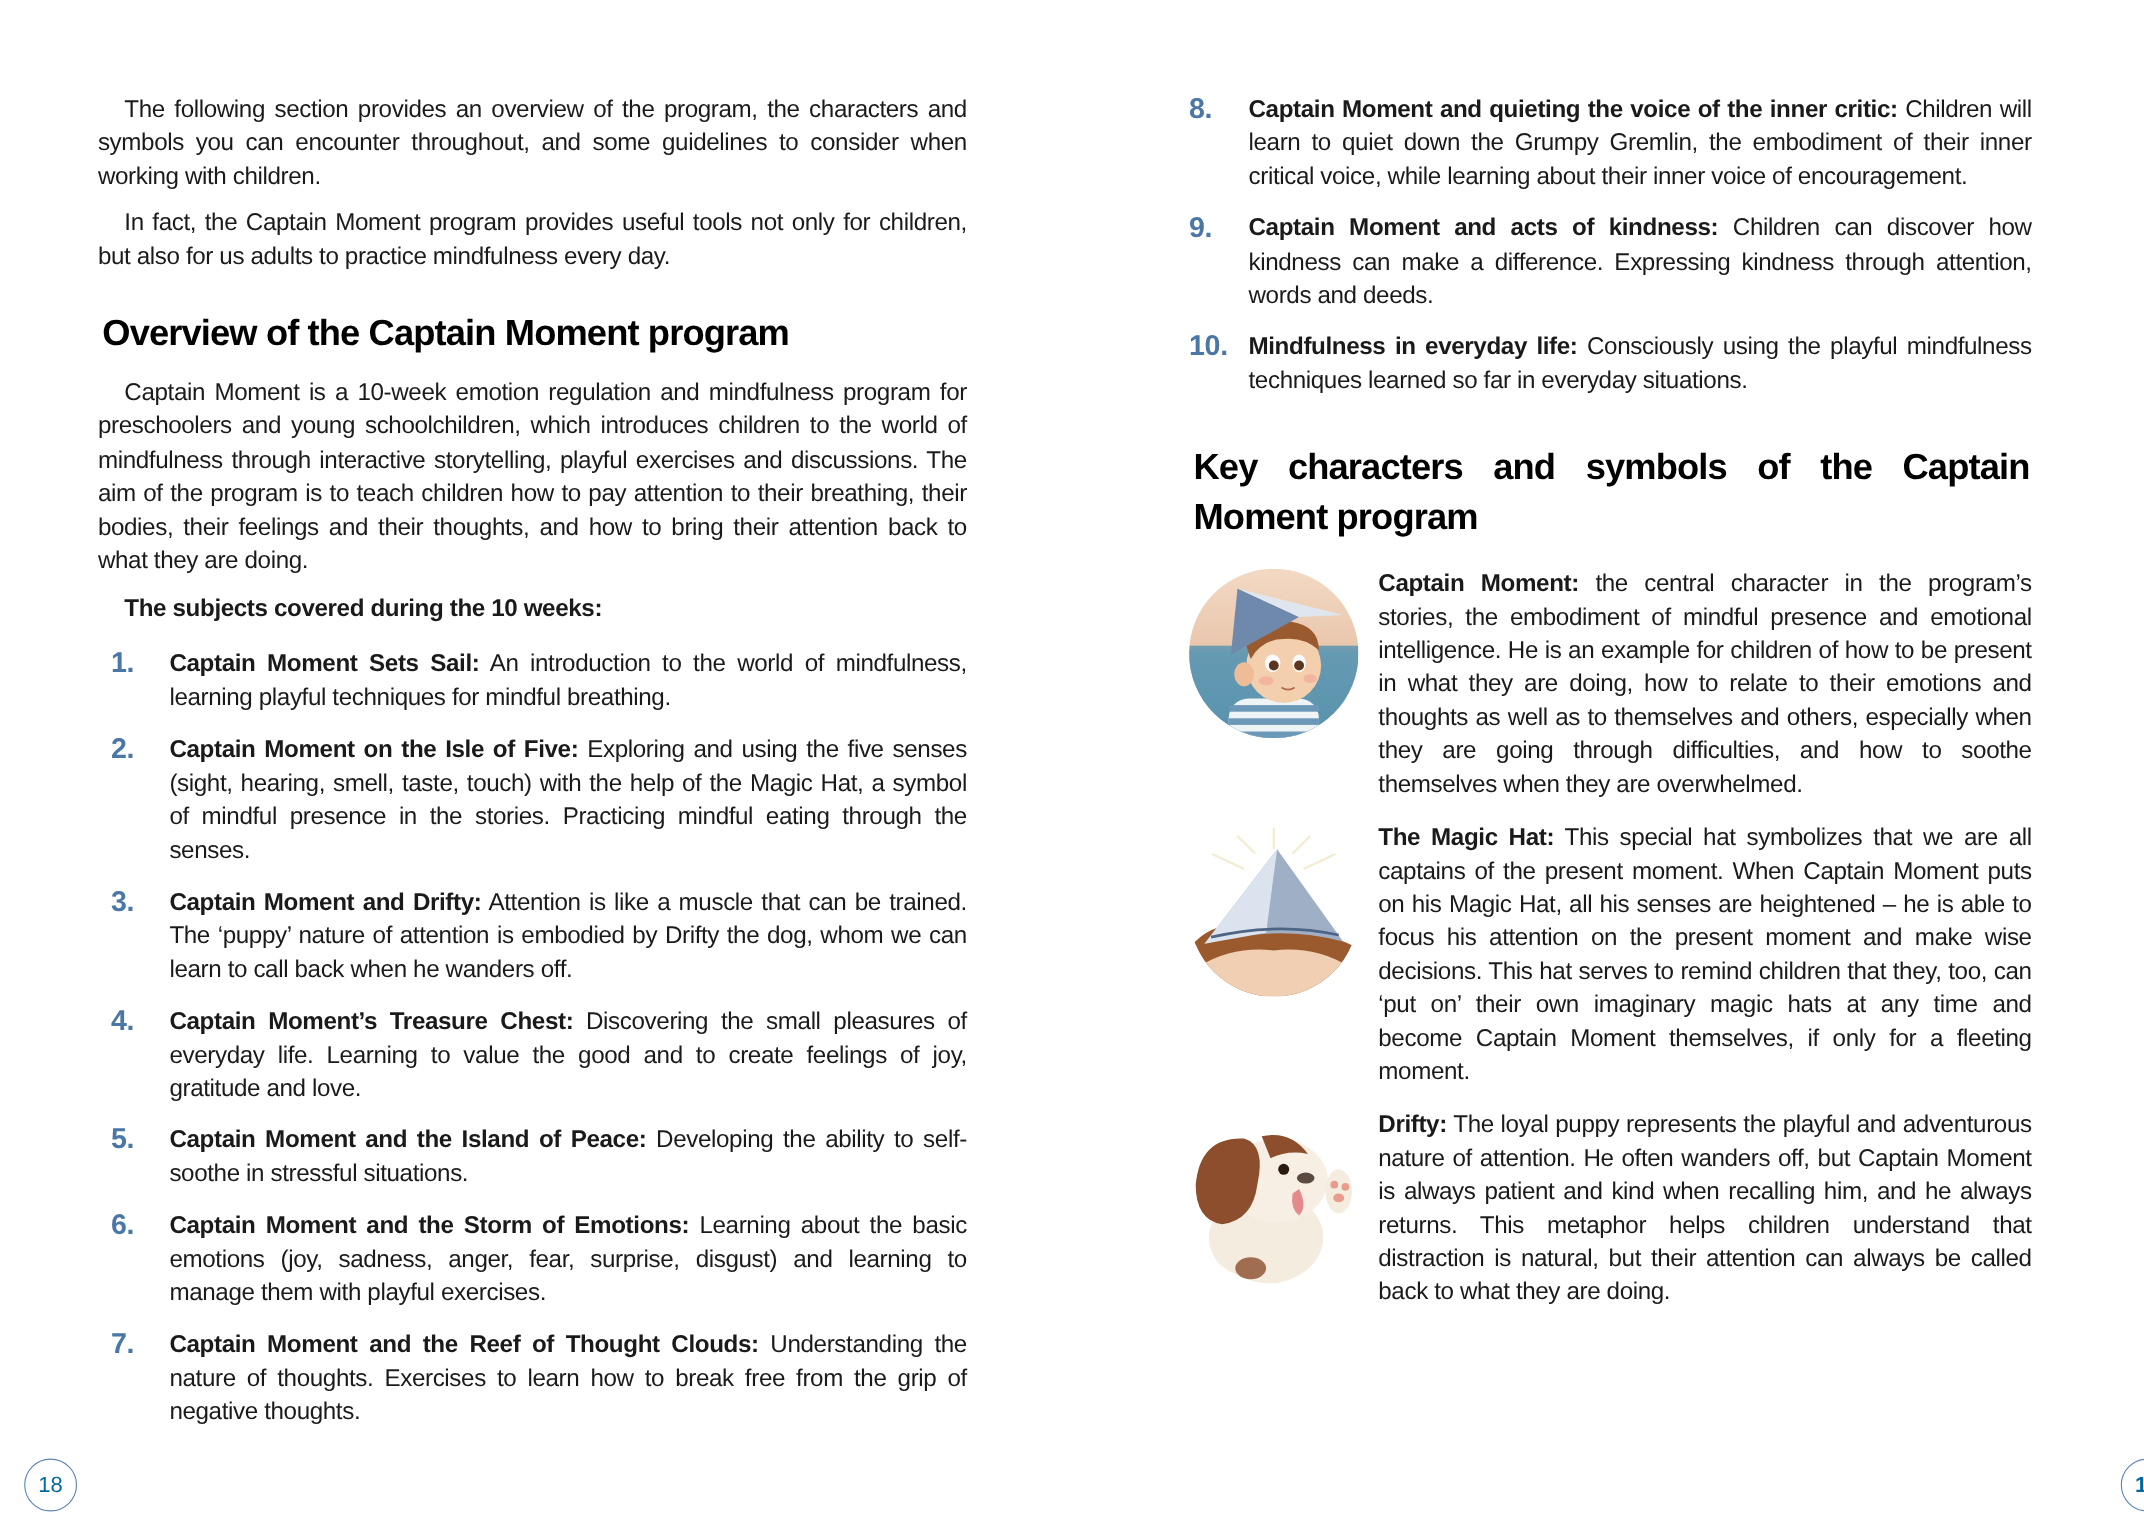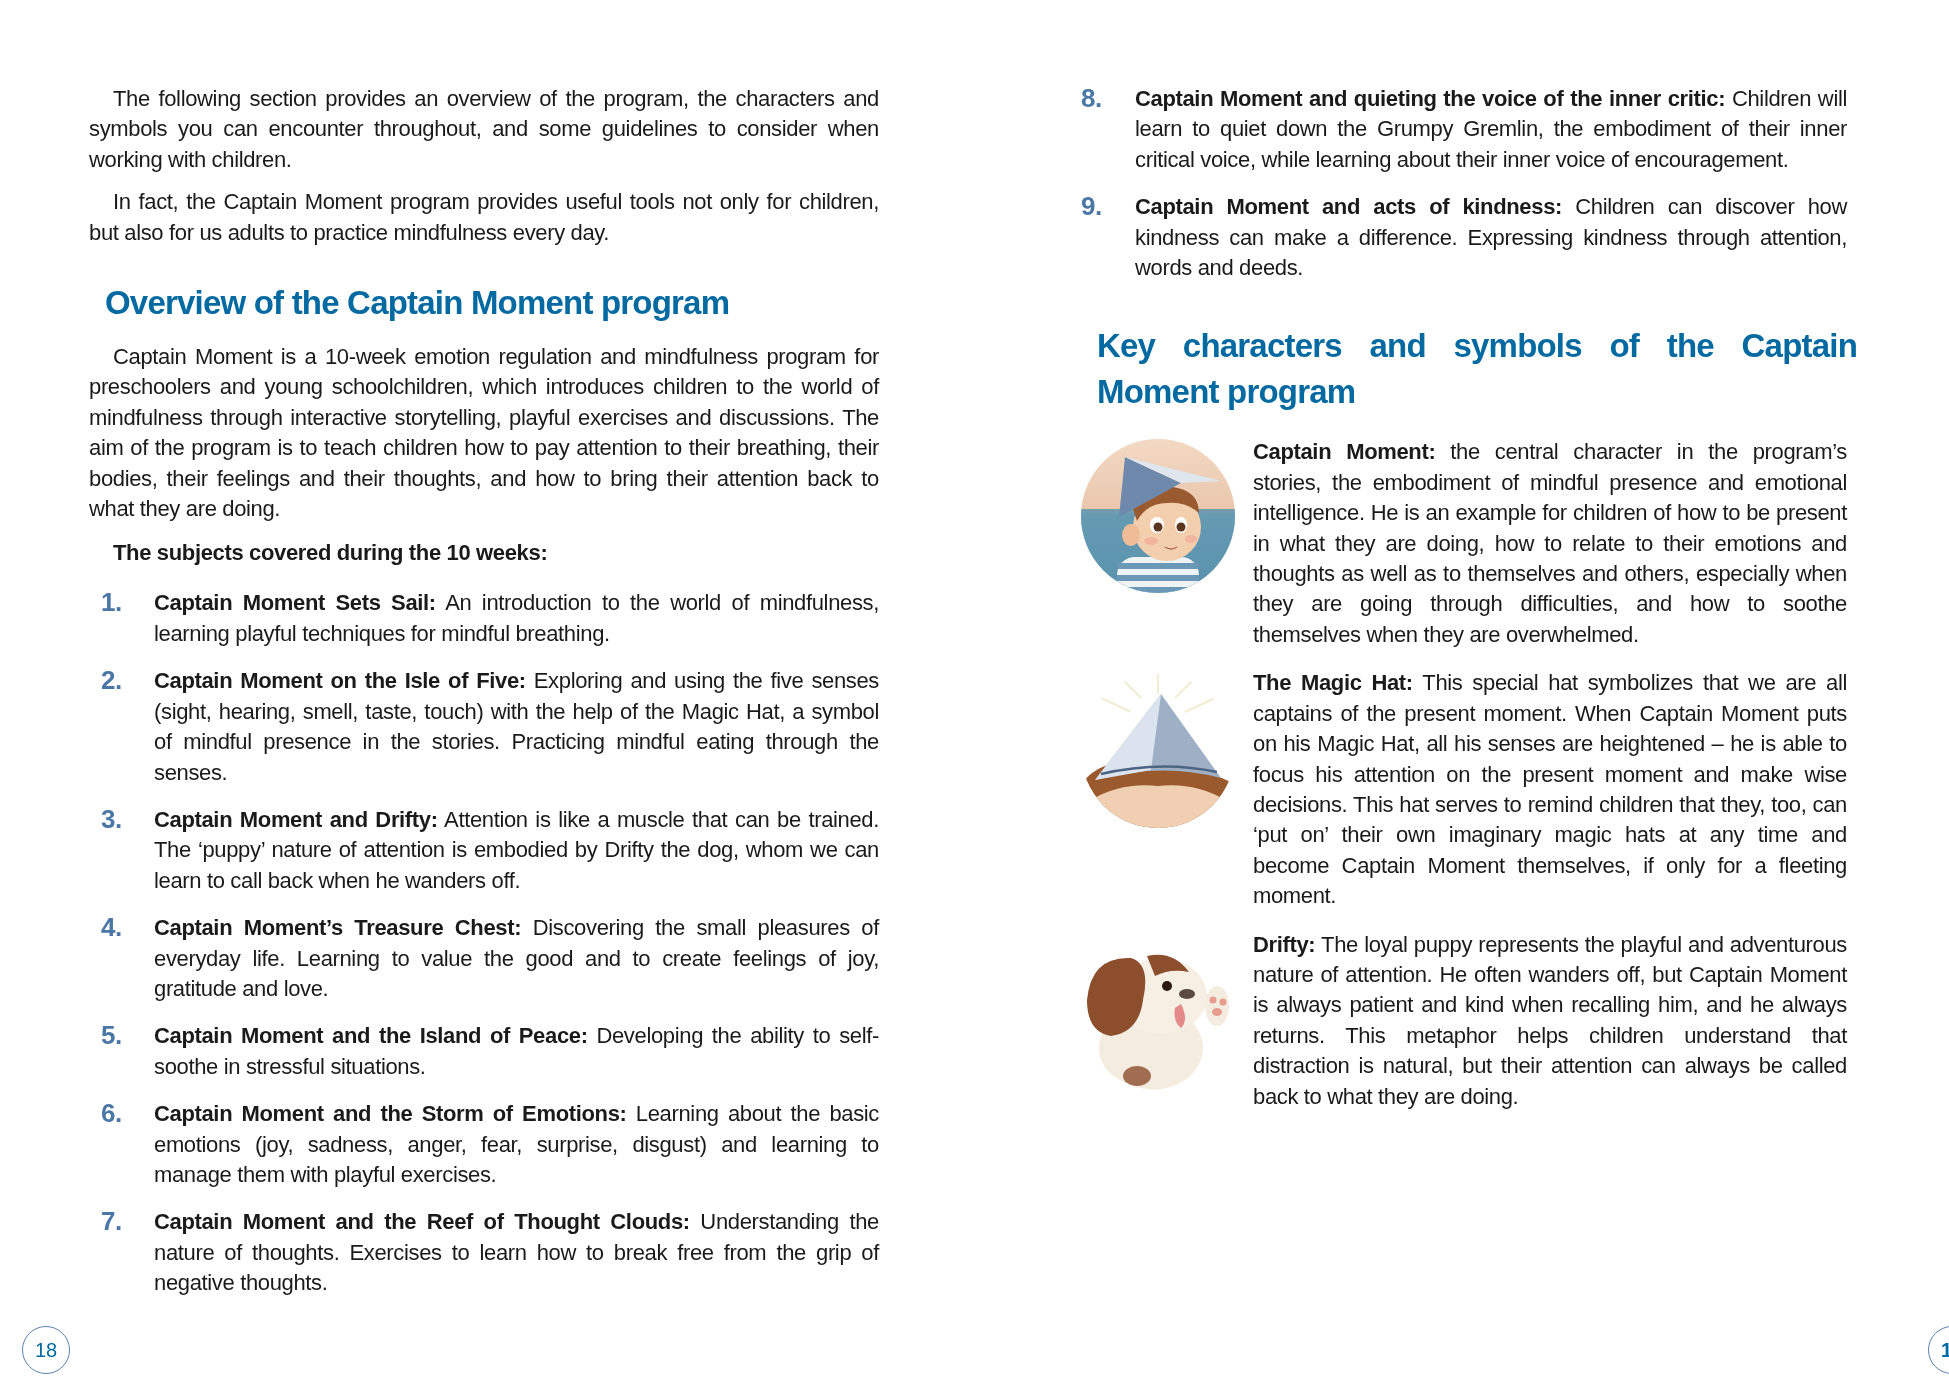--- a/index.html
+++ b/index.html
@@ -15,8 +15,8 @@
   .body-text { font-size: 22px; line-height: 30.4px; text-align: justify;
                letter-spacing: -0.35px; margin: 0; }
   .para { text-indent: 24px; margin: 0 0 12px 0; }
-  .heading { color: #0369a1; font-weight: bold; font-size: 33px; line-height: 46px;
-             letter-spacing: -0.8px; margin: 16px; font-family: "Liberation Sans", sans-serif; }
+  .heading { color: #000000; font-weight: bold; font-size: 33px; line-height: 46px;
+             letter-spacing: -0.8px; margin: 4px; font-family: "Liberation Sans", sans-serif; }
   .h-overview { margin-top: 32px; margin-bottom: 16px; }
   .subjects-title { font-weight: bold; font-size: 22px; line-height: 30px;
                     padding-left: 24px; margin: 14px 0 20px 0; letter-spacing: -0.35px; }

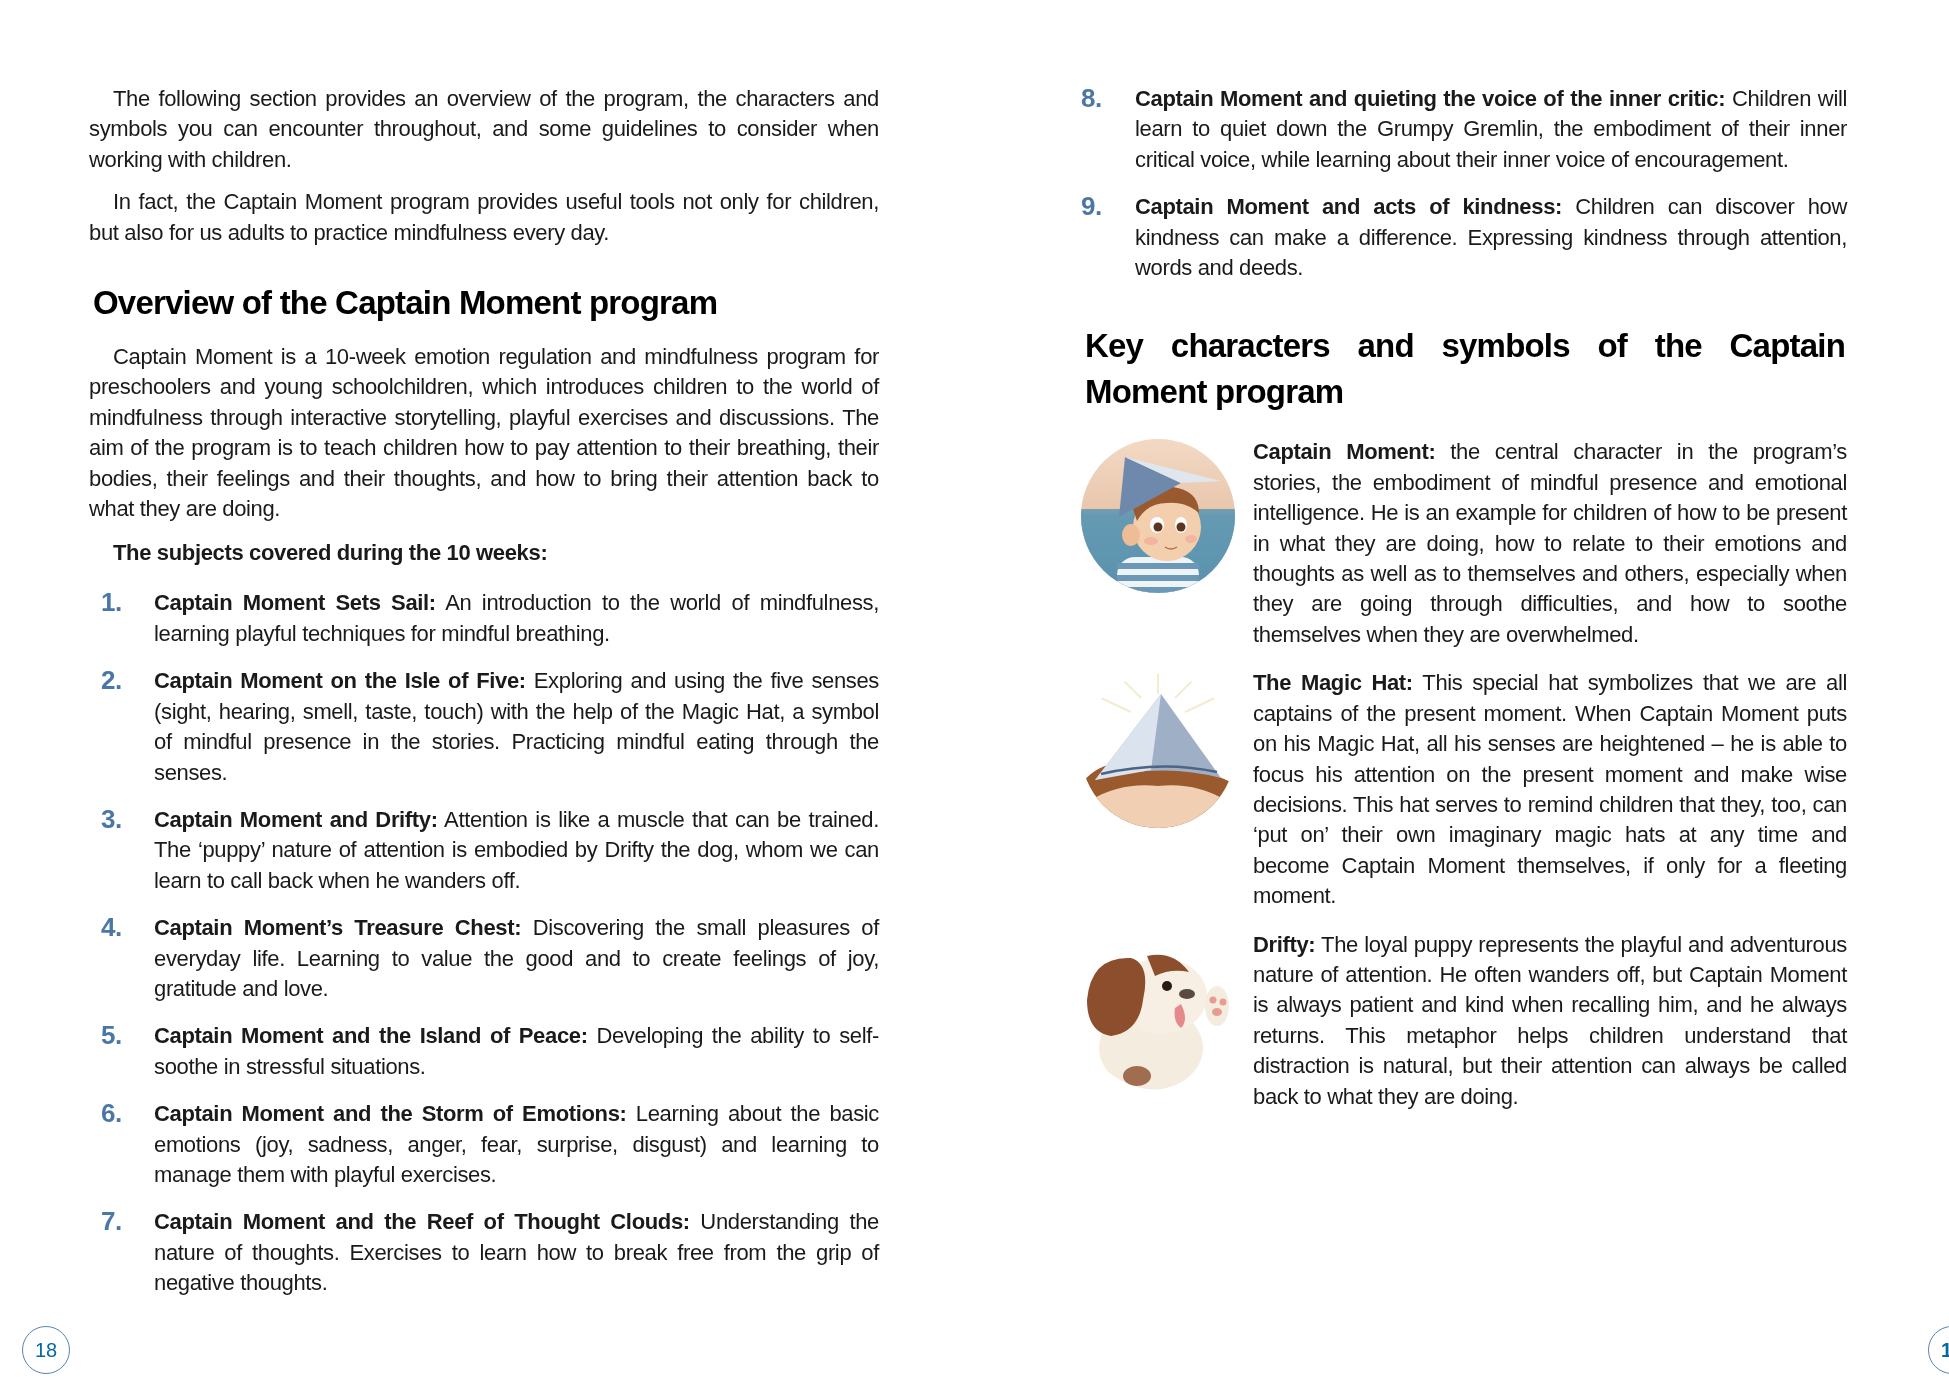--- a/index.html
+++ b/index.html
@@ -102,6 +102,10 @@
         <span class="list-num">9.</span>
         <span class="b">Captain Moment and acts of kindness:</span><span> Children can discover how kindness can make a difference. Expressing kindness through attention, words and deeds.</span>
       </li>
+      <li class="list-item">
+        <span class="list-num">10.</span>
+        <span class="b">Mindfulness in everyday life:</span><span> Consciously using the playful mindfulness techniques learned so far in everyday situations.</span>
+      </li>
     </ol>
 
     <h2 class="heading h-key">Key characters and symbols of the Captain Moment program</h2>

